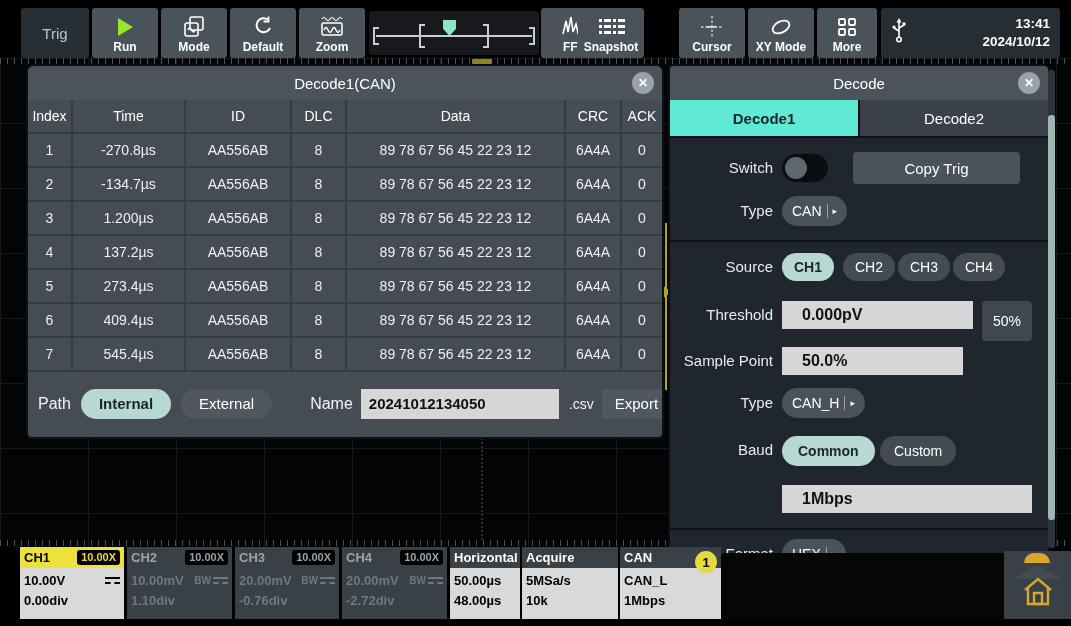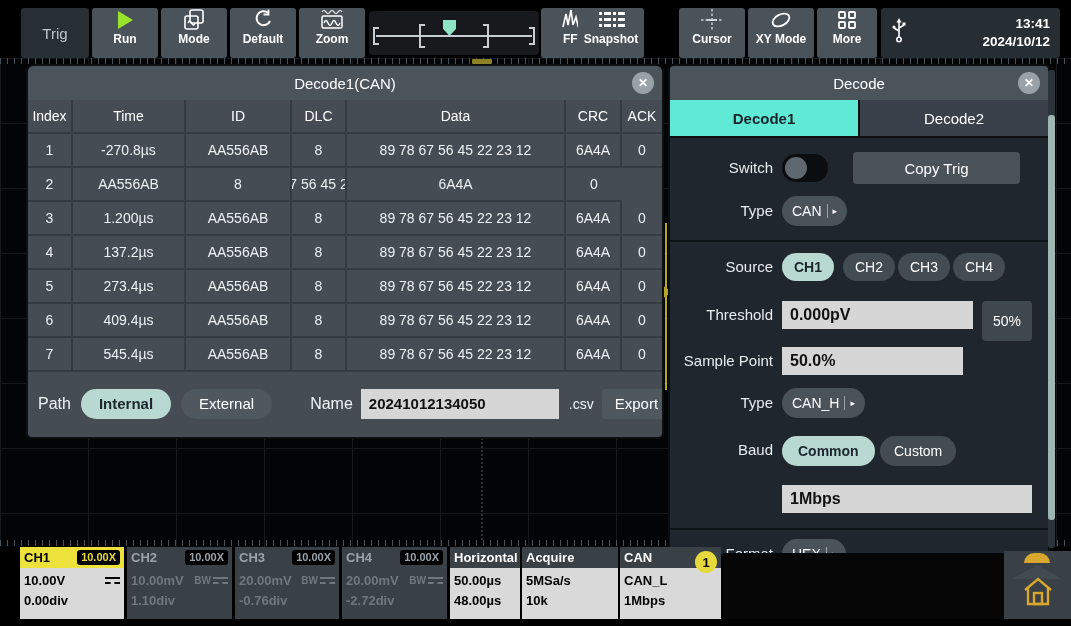--- a/index.html
+++ b/index.html
@@ -9,7 +9,7 @@
   
   .tbtn{position:absolute;top:8px;height:50px;width:66px;background:#4a525a;border-radius:3px;
         display:flex;flex-direction:column;align-items:center;justify-content:flex-end;
-        padding-bottom:12px;color:#fff;font-size:12px;font-weight:bold;cursor:pointer}
+        padding-bottom:4px;color:#fff;font-size:12px;font-weight:bold;cursor:pointer}
   .tbtn .ticon{height:26px;display:flex;align-items:center;justify-content:center}
   .trig-btn{position:absolute;top:8px;left:21px;width:68px;height:50px;background:#272e34;border-radius:3px;
         display:flex;align-items:center;justify-content:center;color:#bcc7cc;font-size:15px}

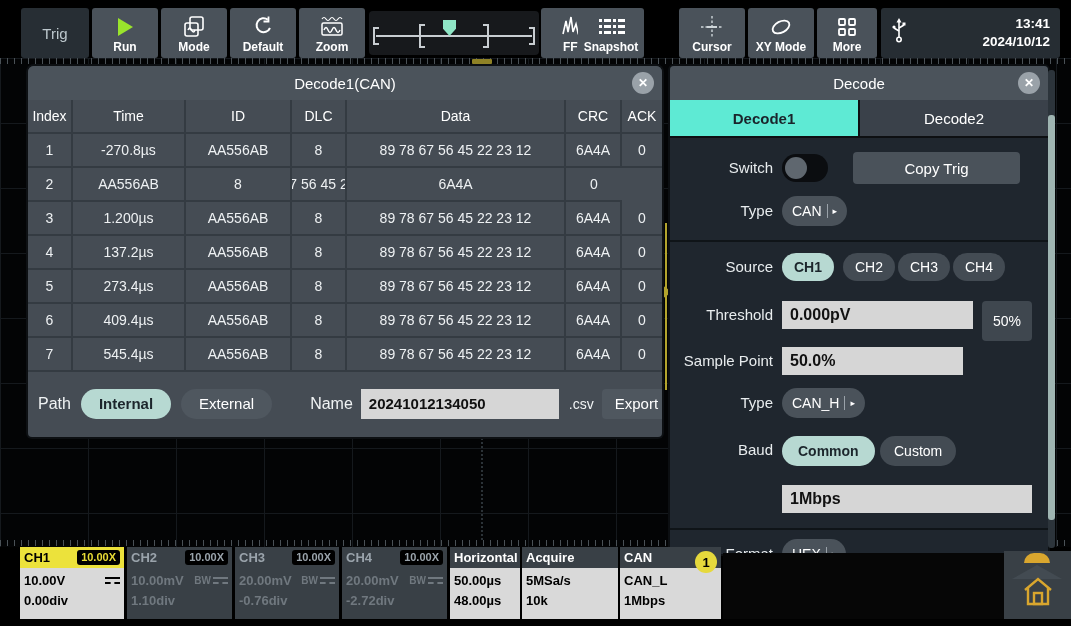--- a/index.html
+++ b/index.html
@@ -287,6 +287,7 @@
   </div>
   <div class="trow">
     <div class="tcell">2</div>
+    <div class="tcell">-134.7µs</div>
     <div class="tcell">AA556AB</div>
     <div class="tcell">8</div>
     <div class="tcell">89 78 67 56 45 22 23 12</div>

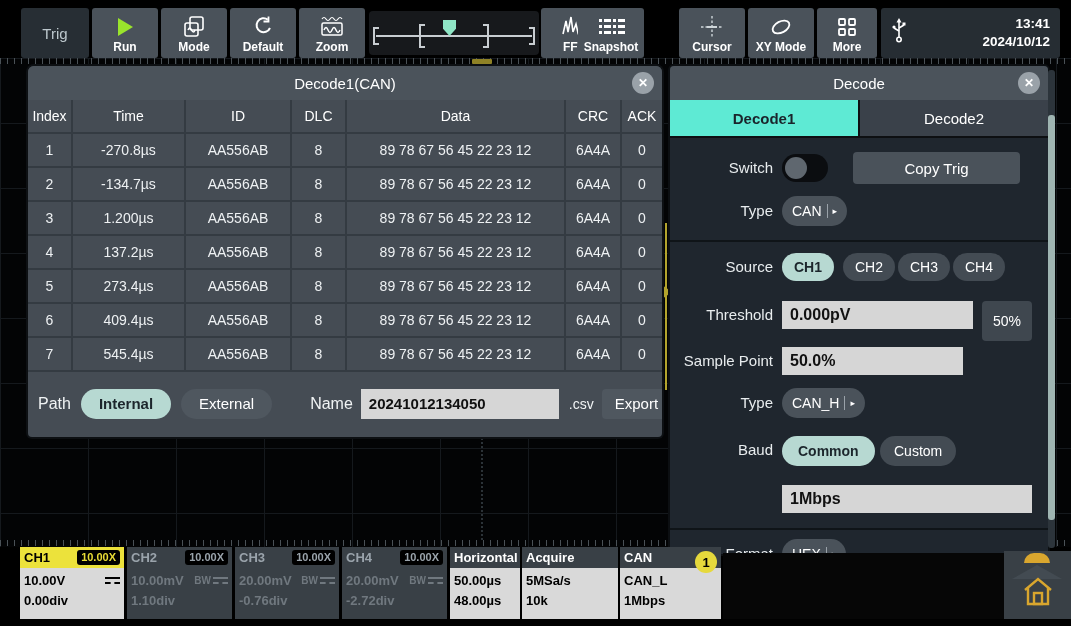--- a/index.html
+++ b/index.html
@@ -81,7 +81,7 @@
   .srcpill.sel{background:#b7d9d2;color:#1c262c;font-weight:600}
   .srcpill.unsel{background:#434b53;color:#fff}
   .dinput{position:absolute;height:28px;background:#d6d6d6;color:#111;font-weight:bold;font-size:16px;
-     line-height:28px;padding:0 8px;white-space:nowrap;overflow:hidden}
+     line-height:28px;padding:0 20px;white-space:nowrap;overflow:hidden}
   .dbtn{position:absolute;height:40px;background:#3f474f;border-radius:4px;color:#fff;font-size:14px;
      display:flex;align-items:center;justify-content:center;cursor:pointer}
   .toggle{position:absolute;width:46px;height:28px;border-radius:14px;background:#0b0d10;cursor:pointer}

